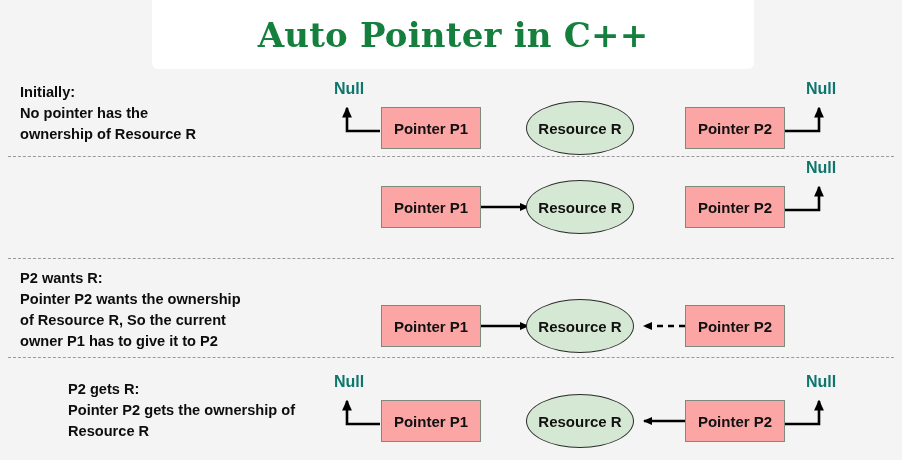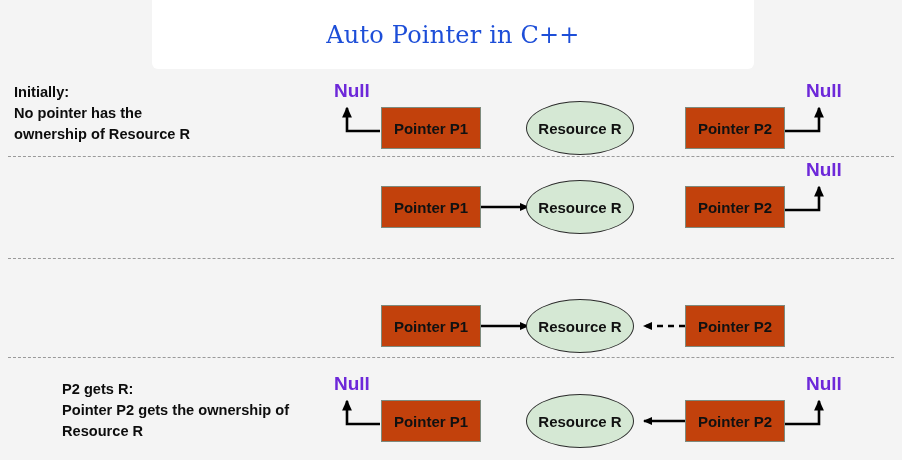--- a/index.html
+++ b/index.html
@@ -36,9 +36,9 @@
     box-sizing: border-box;
   }
   .title-text {
-    font-size: 24px;
-    font-weight: 400;
-    color: #1d4ed8;
+    font-size: 34px;
+    font-weight: 700;
+    color: #15803d;
     letter-spacing: 0.2px;
     font-family: "DejaVu Serif", serif;
   }

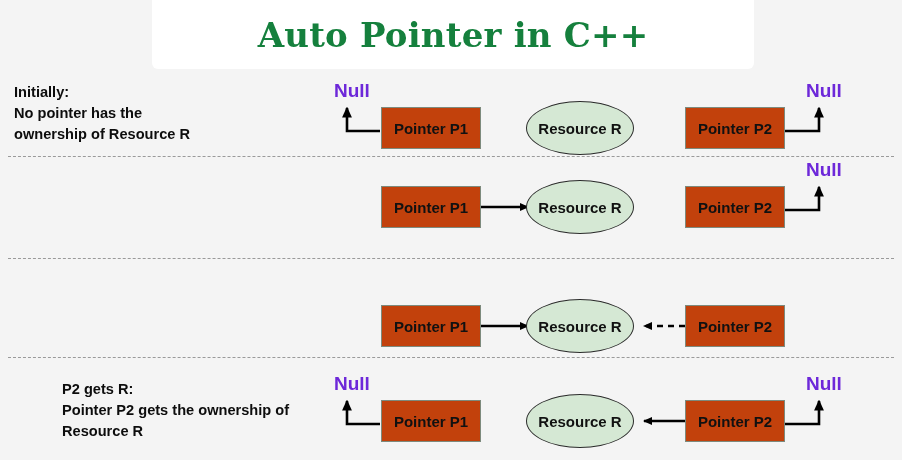--- a/index.html
+++ b/index.html
@@ -51,7 +51,7 @@
   }
   .row-caption {
     position: absolute;
-    left: 14px;
+    left: 20px;
     font-size: 14.6px;
     font-weight: 700;
     color: #0d0d0d;

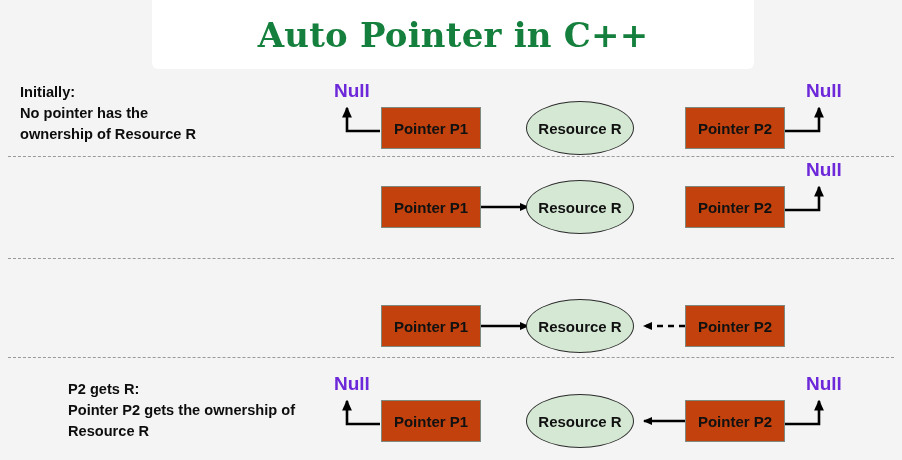--- a/index.html
+++ b/index.html
@@ -99,9 +99,9 @@
   }
   .null-label {
     position: absolute;
-    font-size: 19px;
-    font-weight: 700;
-    color: #6d28d9;
+    font-size: 16px;
+    font-weight: 700;
+    color: #0f766e;
   }
   .edge-svg {
     position: absolute;

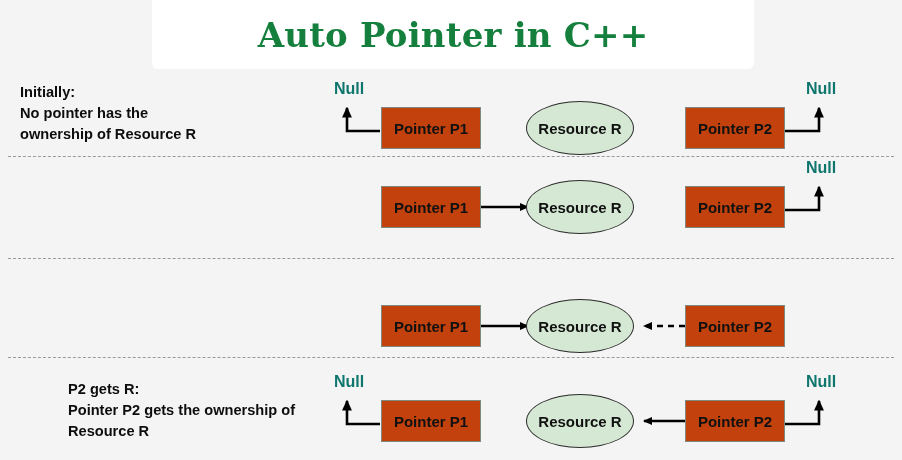--- a/index.html
+++ b/index.html
@@ -72,7 +72,7 @@
     position: absolute;
     width: 100px;
     height: 42px;
-    background: #c2410c;
+    background: #fca5a5;
     border: 1.4px solid #7d8a7d;
     box-sizing: border-box;
     display: flex;

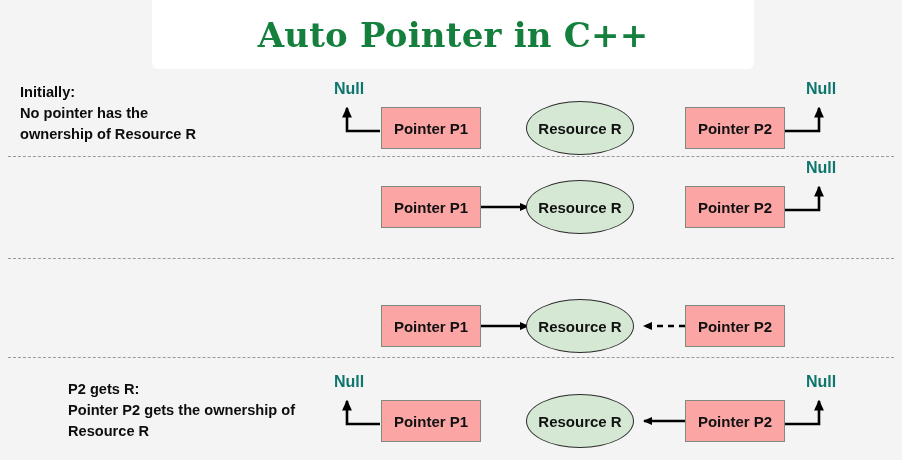--- a/index.html
+++ b/index.html
@@ -177,6 +177,10 @@
   </div>
 
   <div class="row" style="top:258px;height:99px;">
+    <div class="row-caption" style="top:10px;">P2 wants R:
+Pointer P2 wants the ownership
+of Resource R, So the current
+owner P1 has to give it to P2</div>
 
     <div class="pbox" style="left:381px; top:47px;">Pointer P1</div>
 

